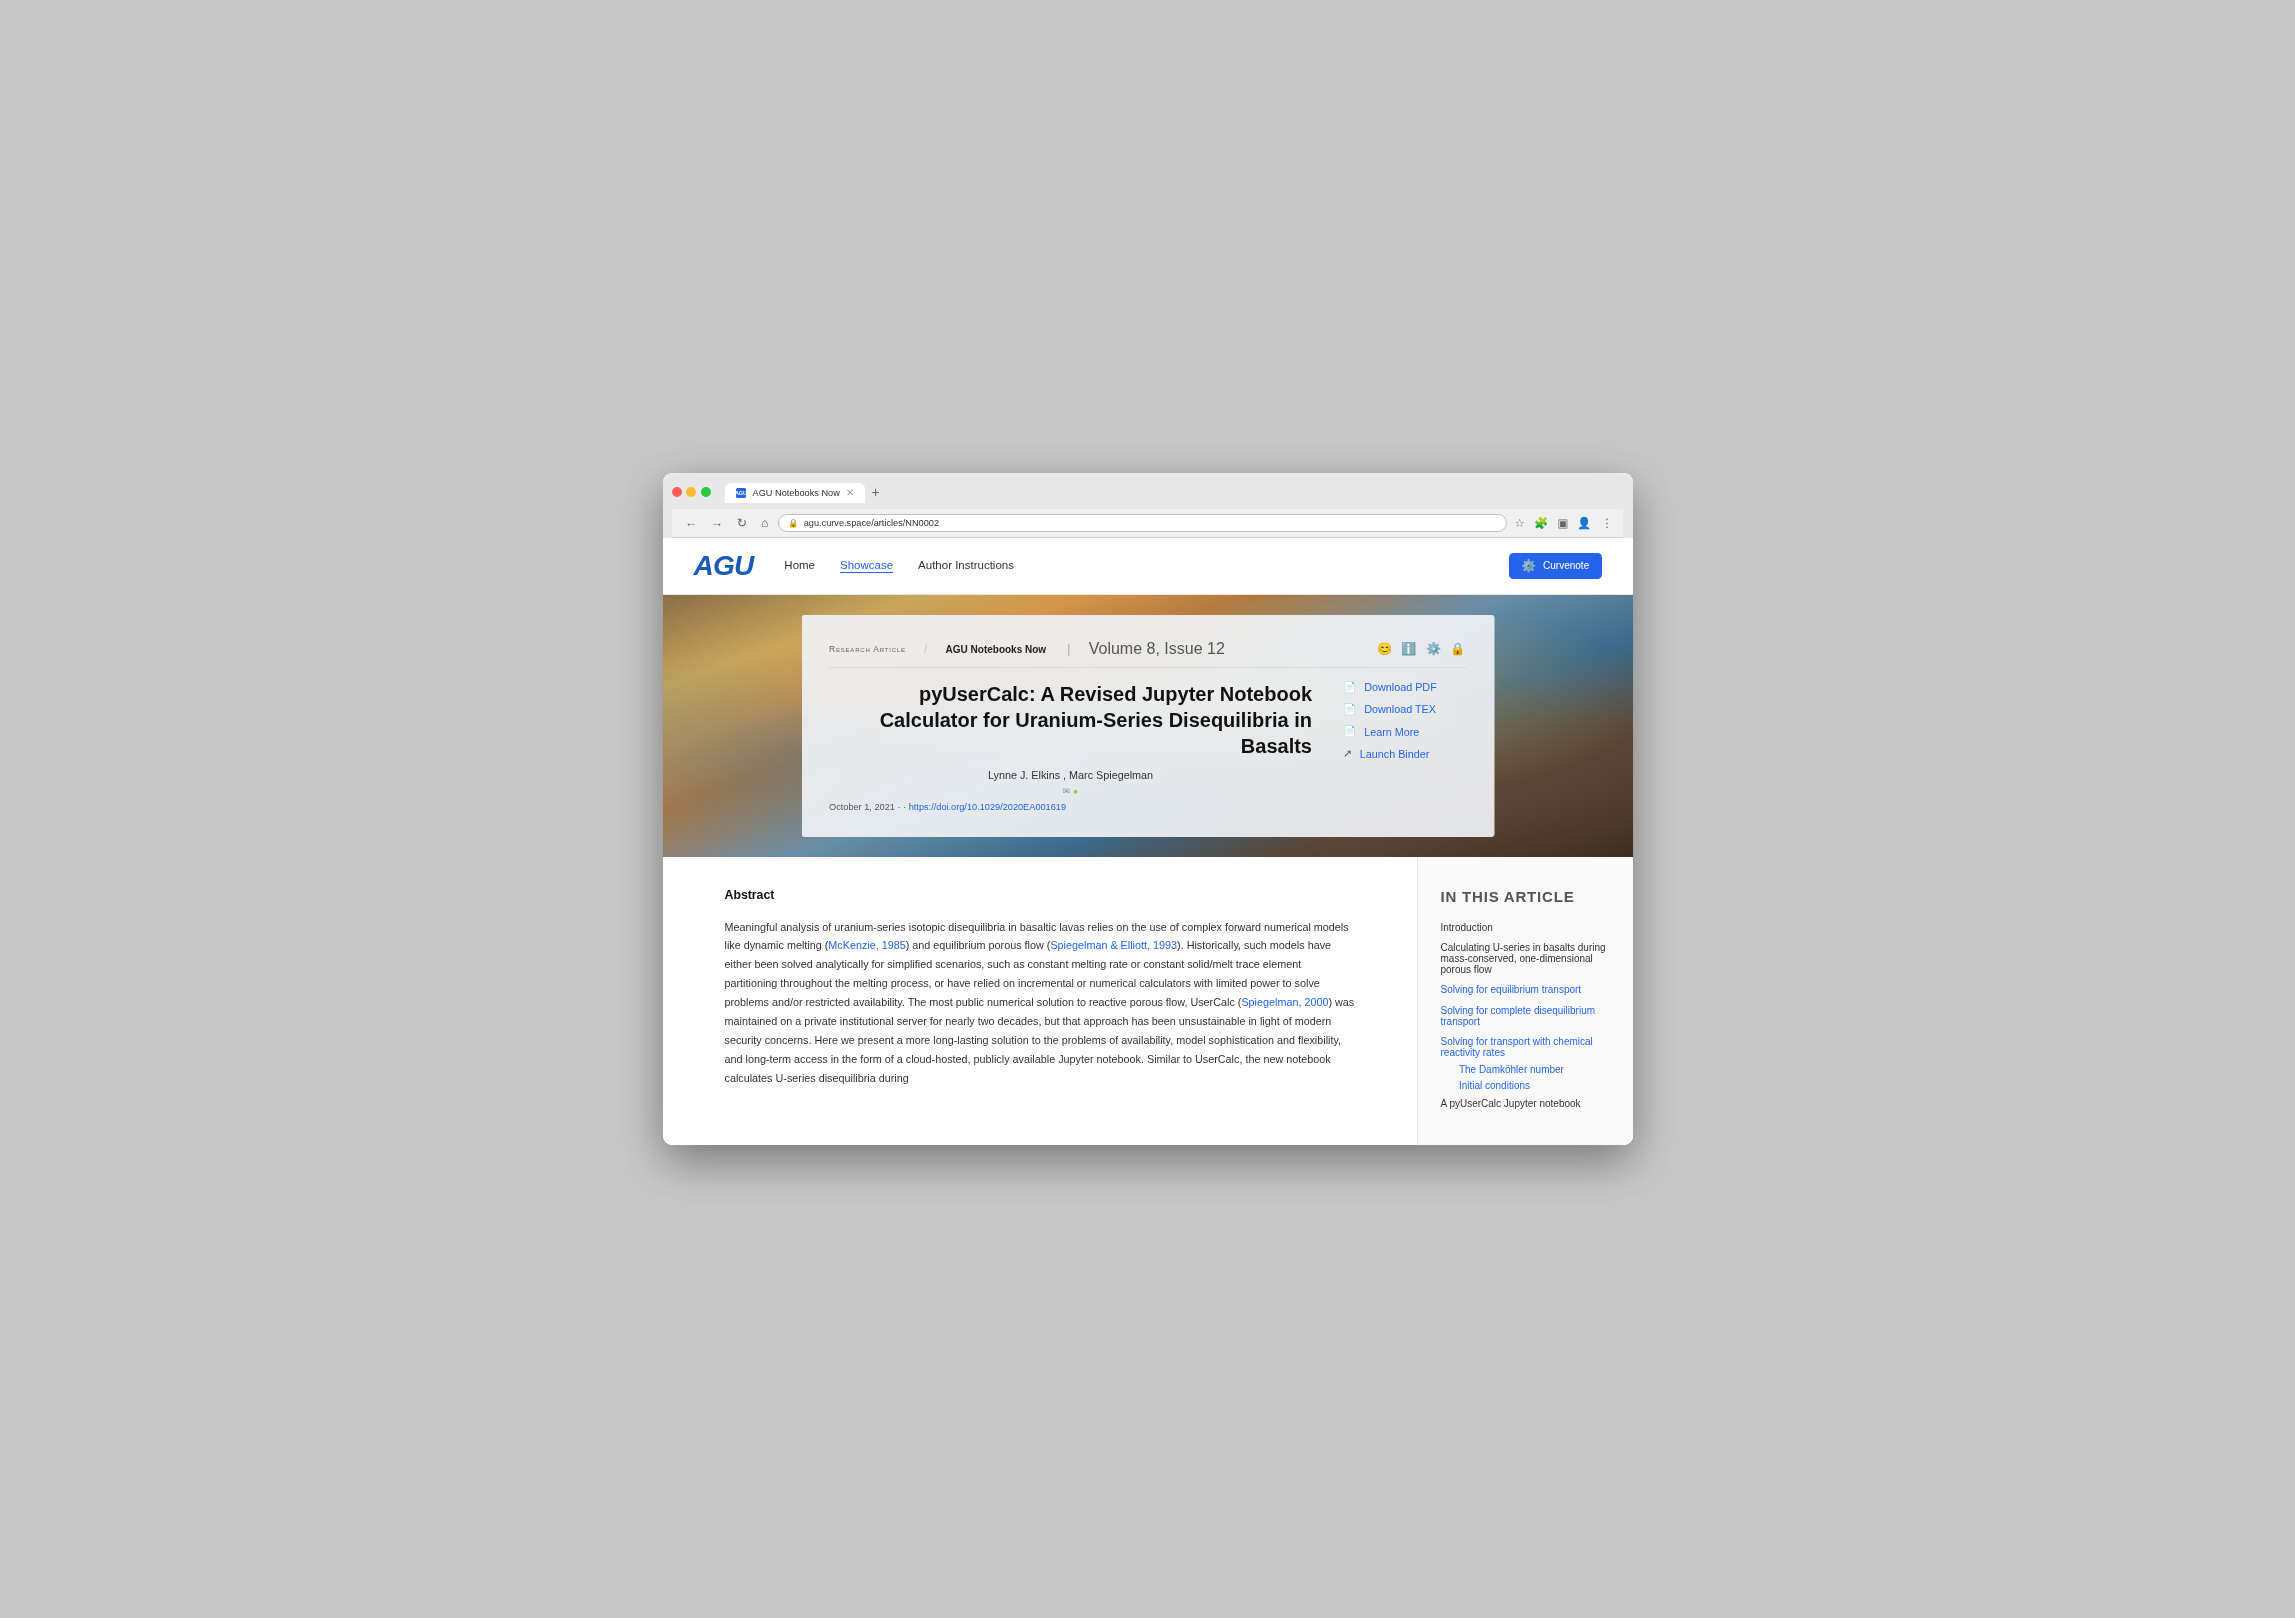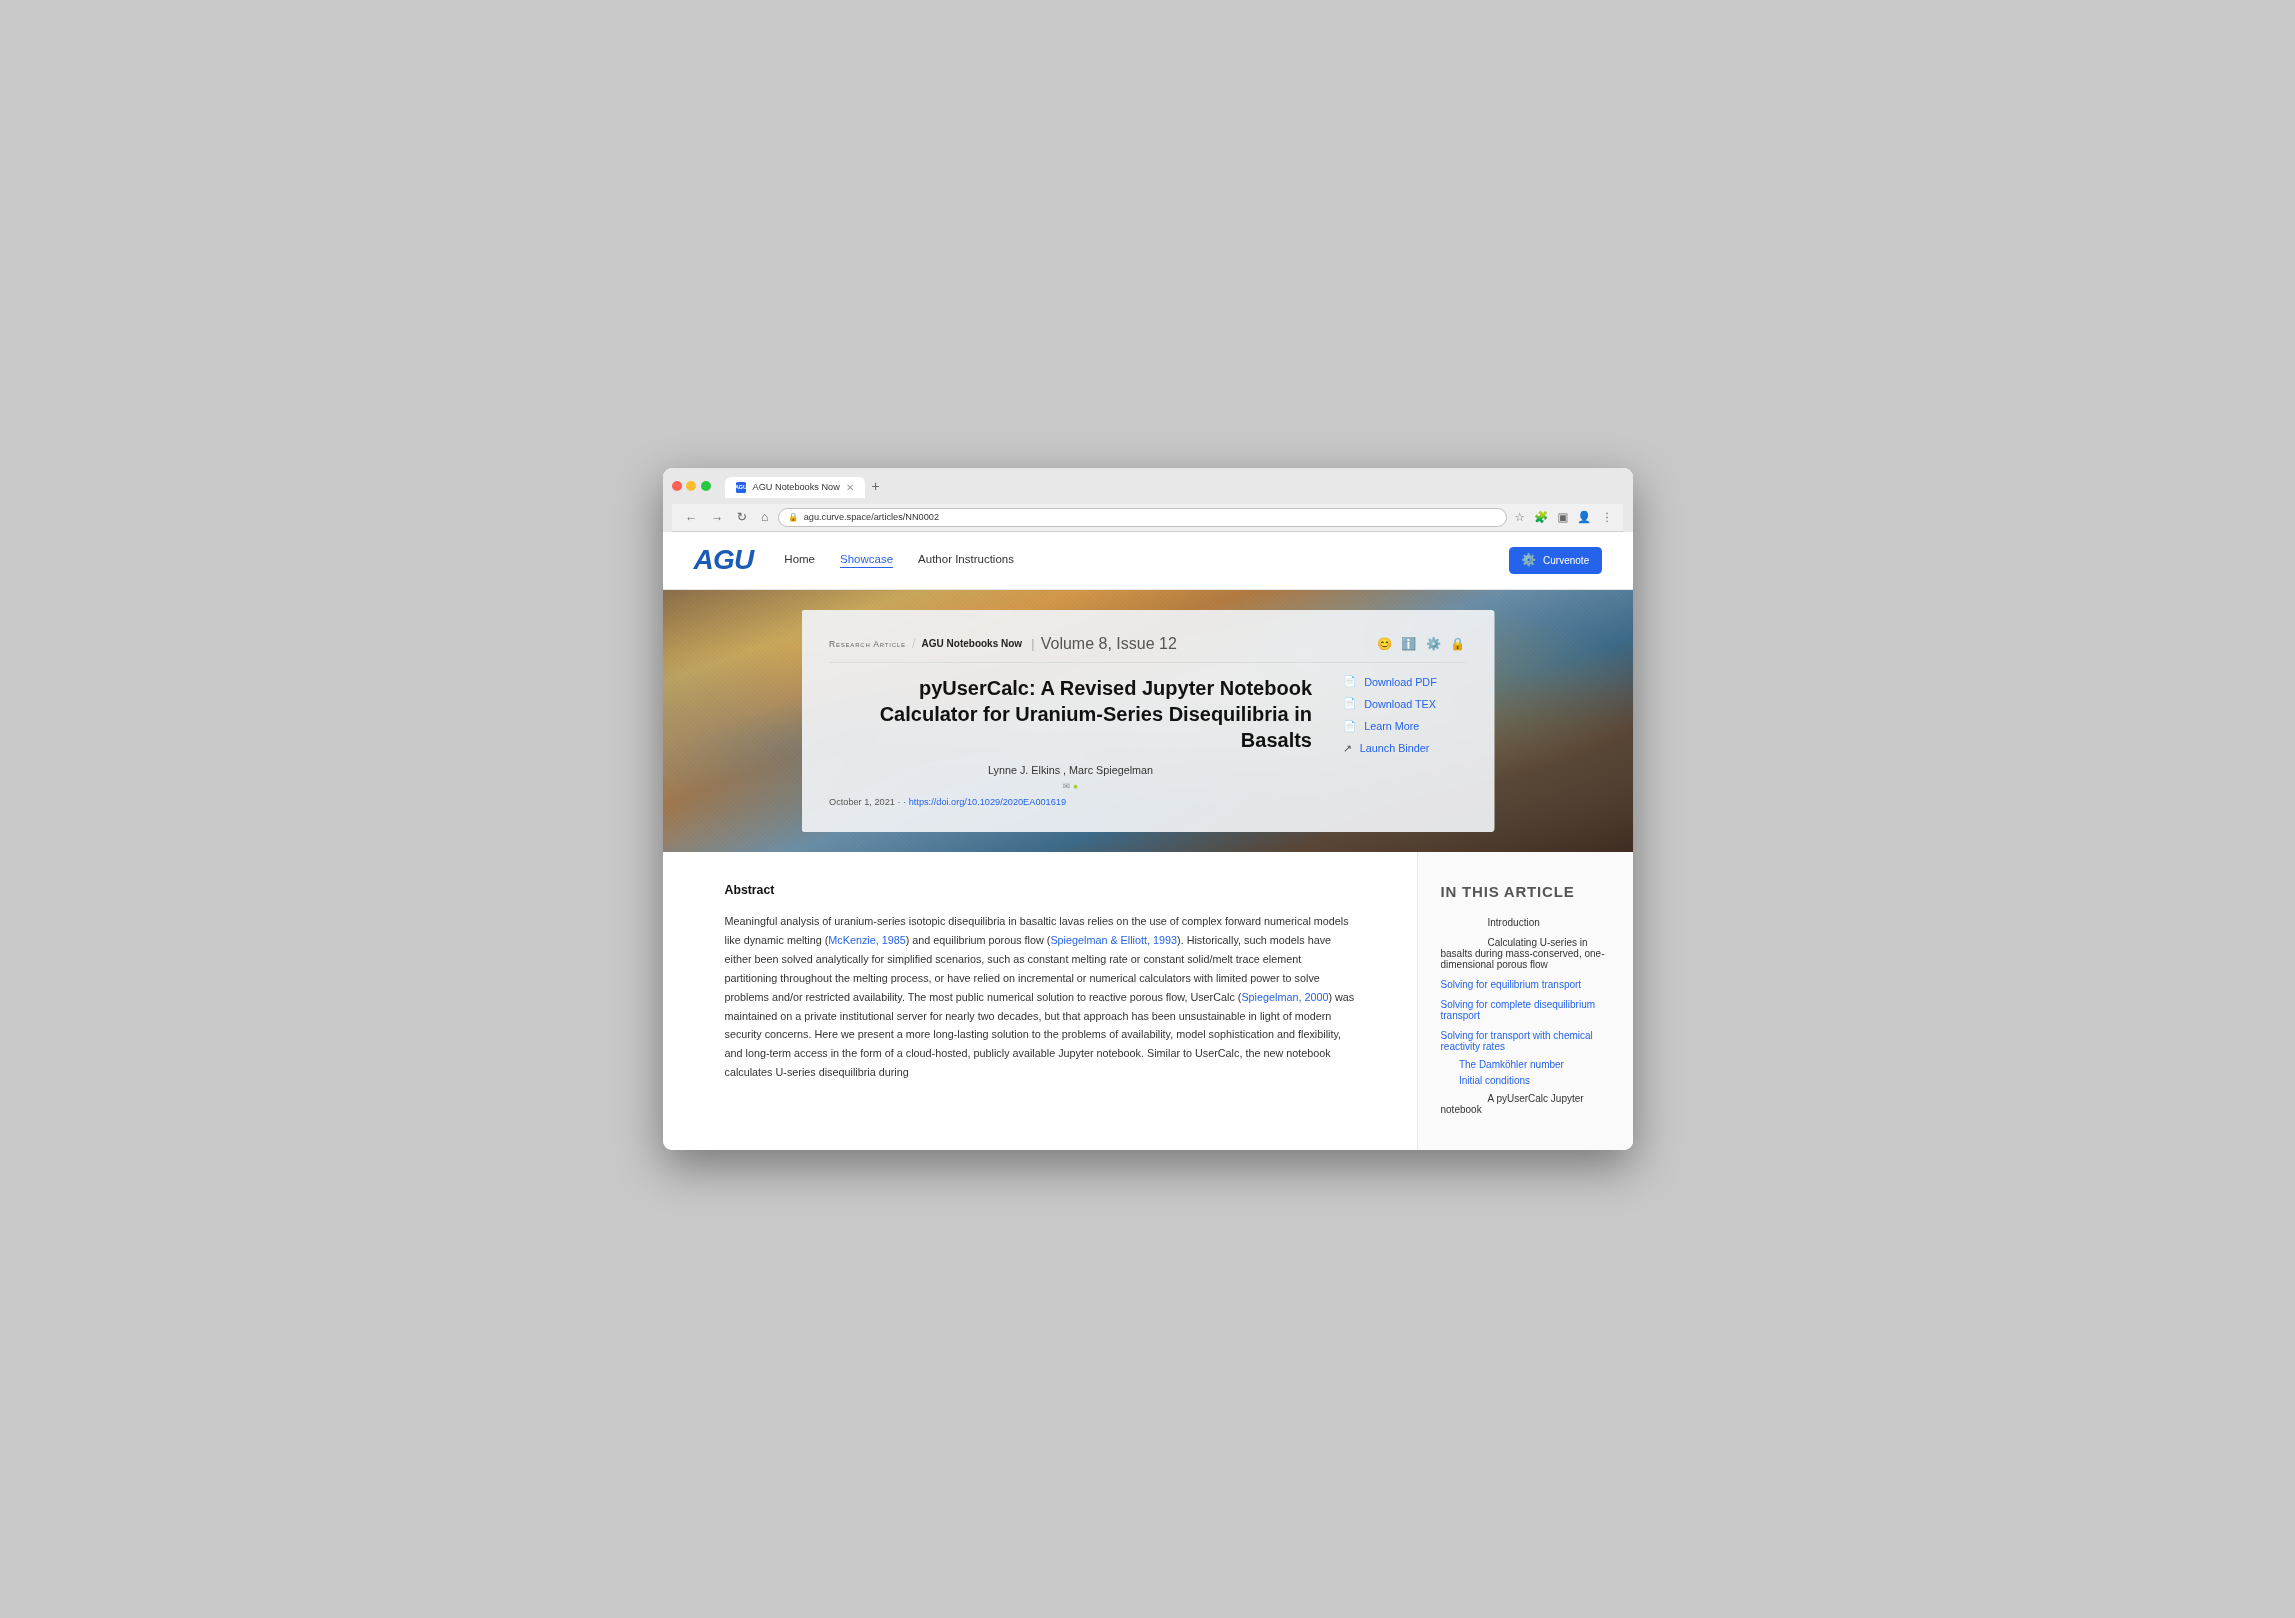--- a/index.html
+++ b/index.html
@@ -211,7 +211,7 @@
       <div class="hero-card">
         <div style="width:100%;">
 
-          <div style="display:flex; align-items:center; margin-bottom:12.3px; border-bottom:0.8px solid #ddd; padding-bottom:9.2px;">
+          <div style="display:flex; align-items:center; margin-bottom:12.3px; border-bottom:0.8px solid #ddd; padding-bottom:9.2px;gap:12px;">
             <span class="hero-meta-label" style="font-size:8.5px;font-variant:small-caps;color:#666;letter-spacing:0.8px;margin-right:6.2px;">Research Article</span>
             <span style="color:#ccc;margin-right:6.2px;">/</span>
             <span class="hero-meta-journal" style="font-size:10px;font-weight:700;color:#222;margin-right:9.2px;">AGU Notebooks Now</span>

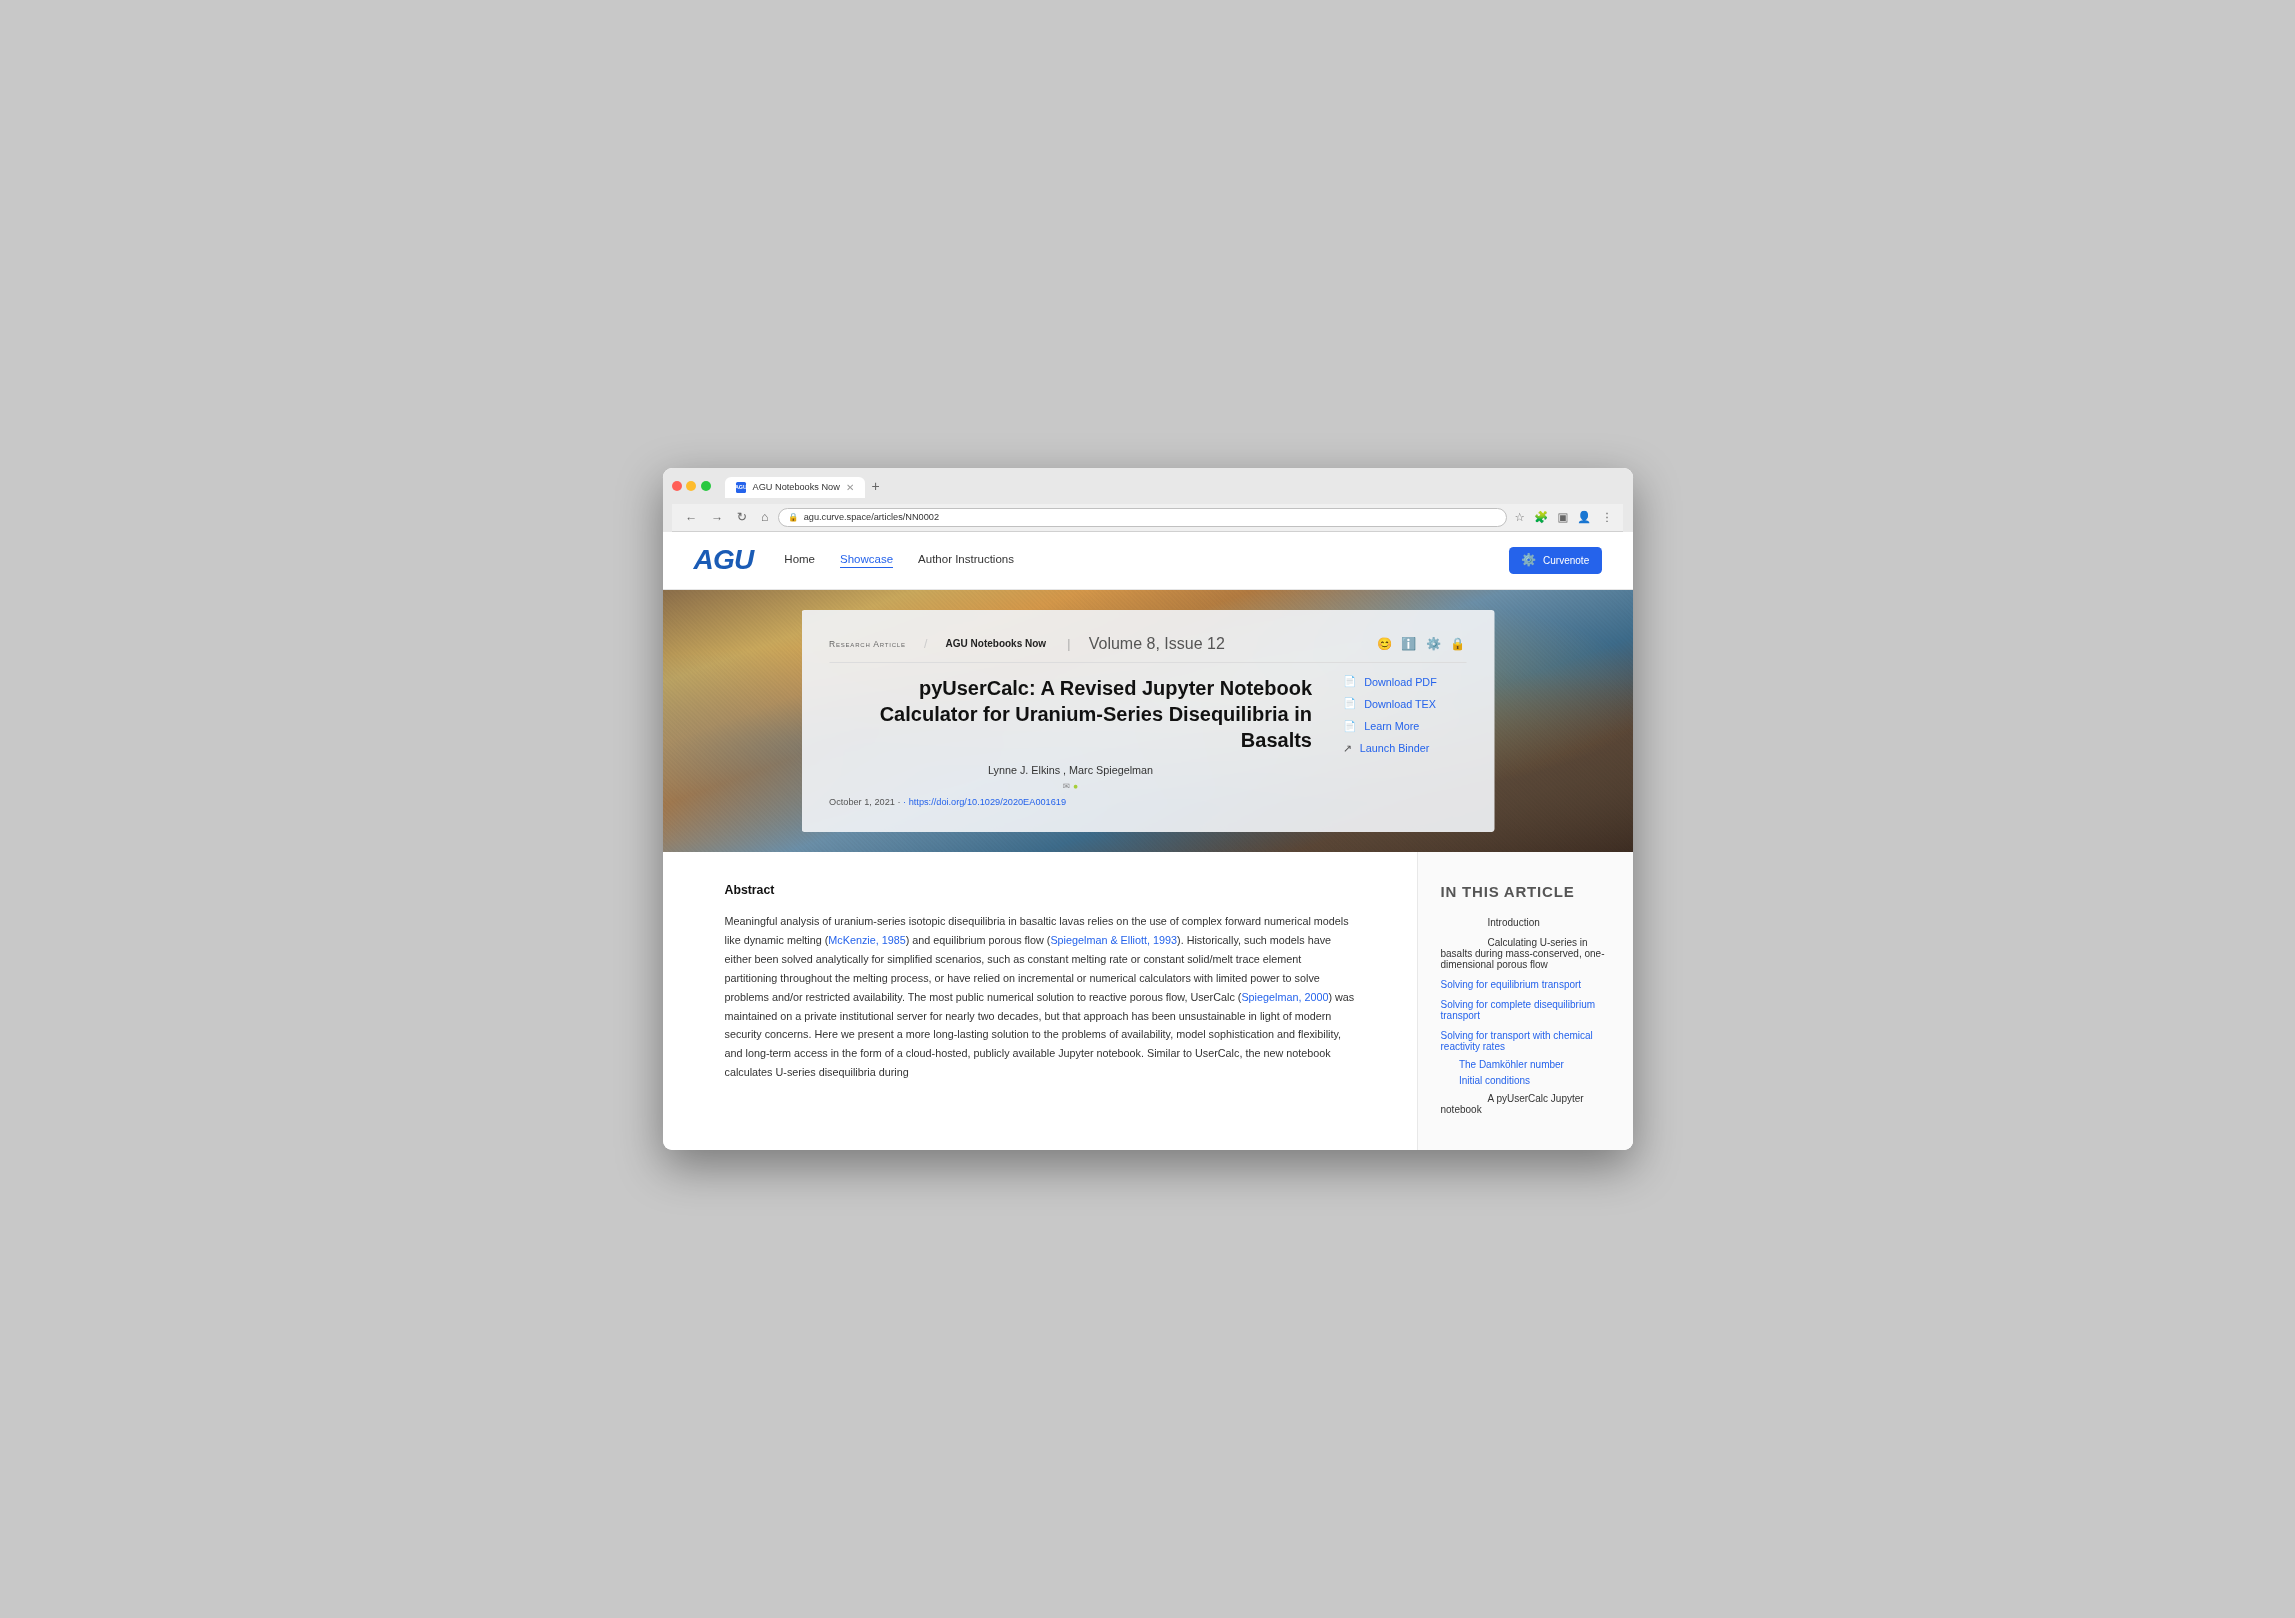--- a/index.html
+++ b/index.html
@@ -139,7 +139,7 @@
     .toc-heading { font-size: 15px; font-weight: 700; color: #555; letter-spacing: 0.8px; text-transform: uppercase; margin-bottom: 12.3px; }
     .toc-list { list-style: none; display: flex; flex-direction: column; gap: 0; }
     .toc-item { font-size: 10px; padding: 4.6px 0; border-bottom: none; }
-    .toc-item-main { color: #333; font-weight: 500; cursor: pointer; margin-left: 47px; }
+    .toc-item-main { color: #333; font-weight: 500; cursor: pointer; }
     .toc-item-link { color: #2563eb; cursor: pointer; text-decoration: none; }
     .toc-sub { font-size: 10px; color: #2563eb; padding: 2.3px 0 2.3px 9.2px; cursor: pointer; }
   </style>

